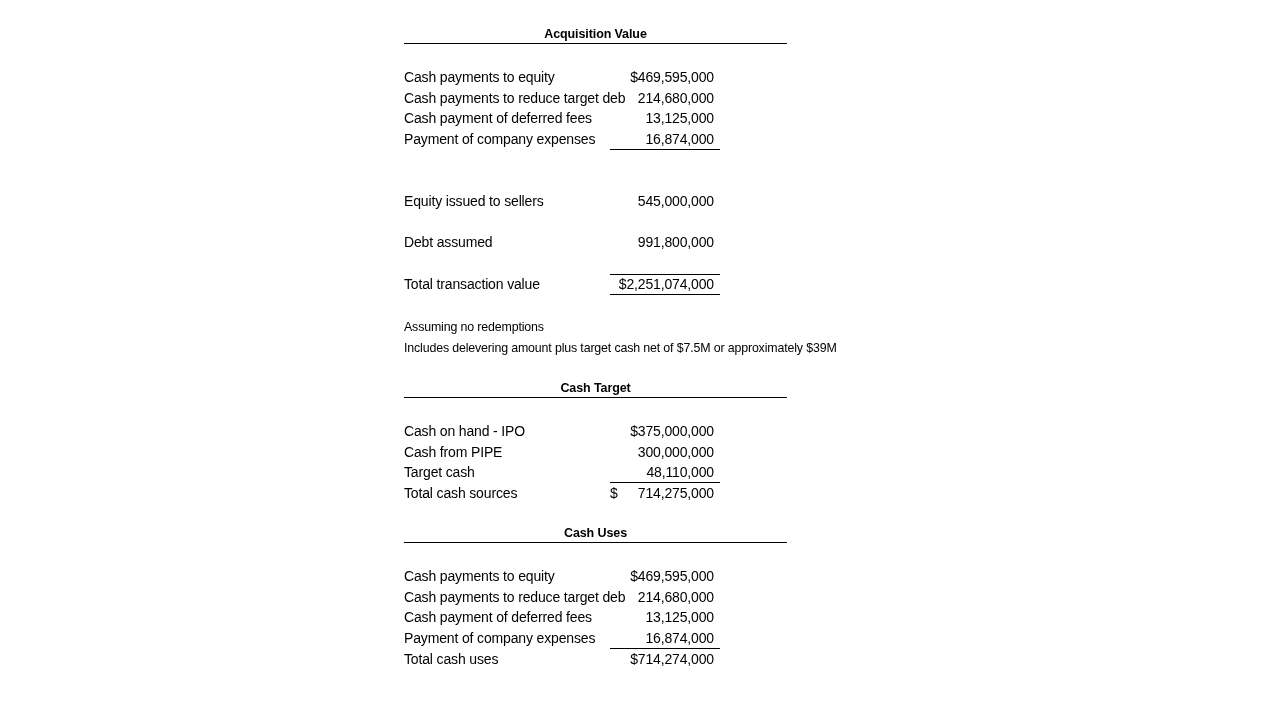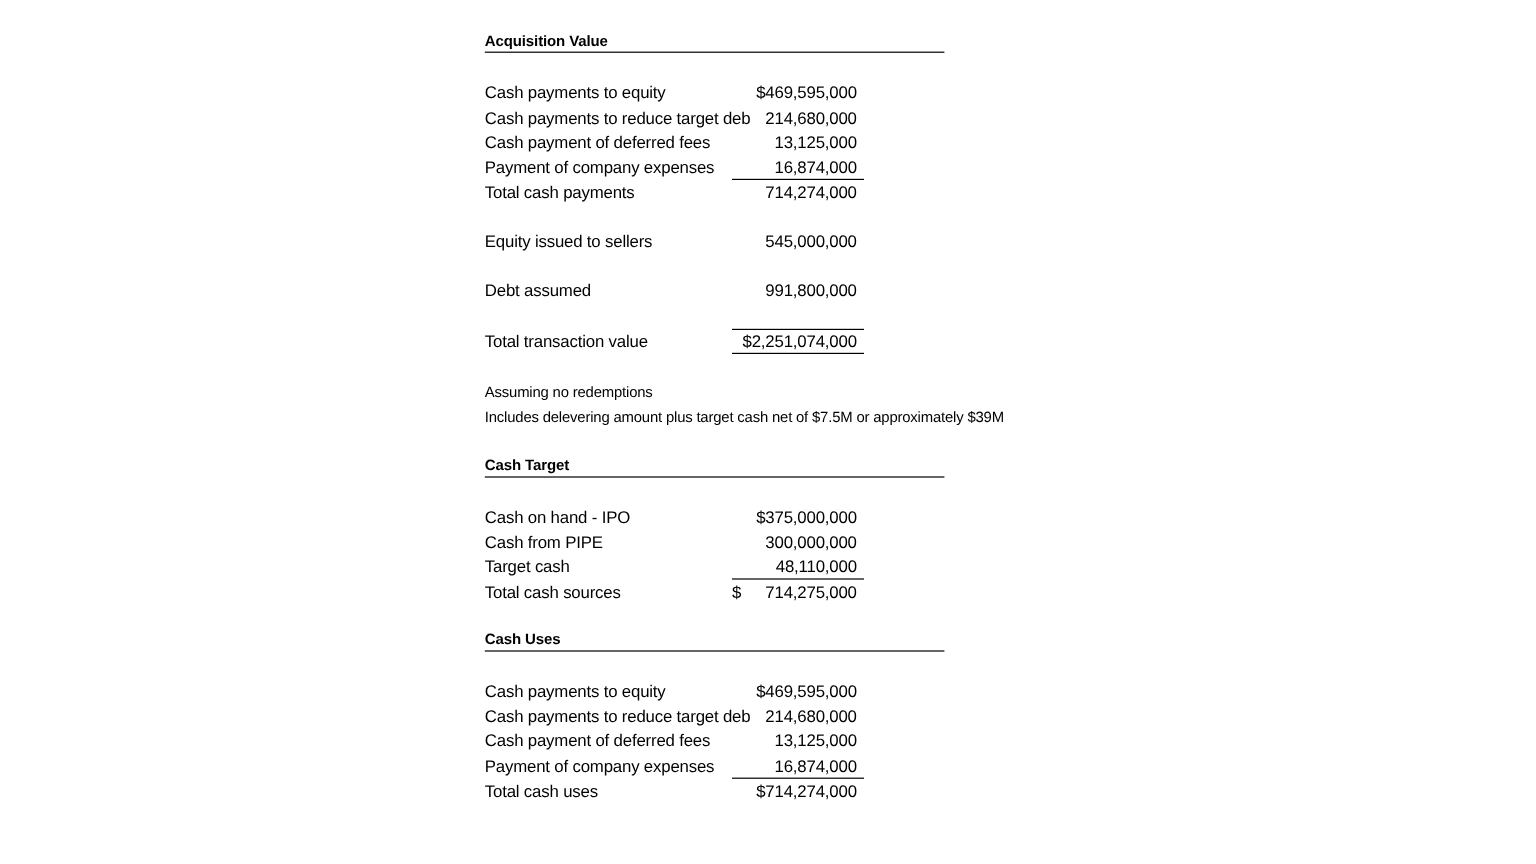--- a/index.html
+++ b/index.html
@@ -37,6 +37,7 @@
     letter-spacing: -0.1px;
     padding-bottom: 2px;
     white-space: nowrap;
+    text-align: center;
   }
 
   

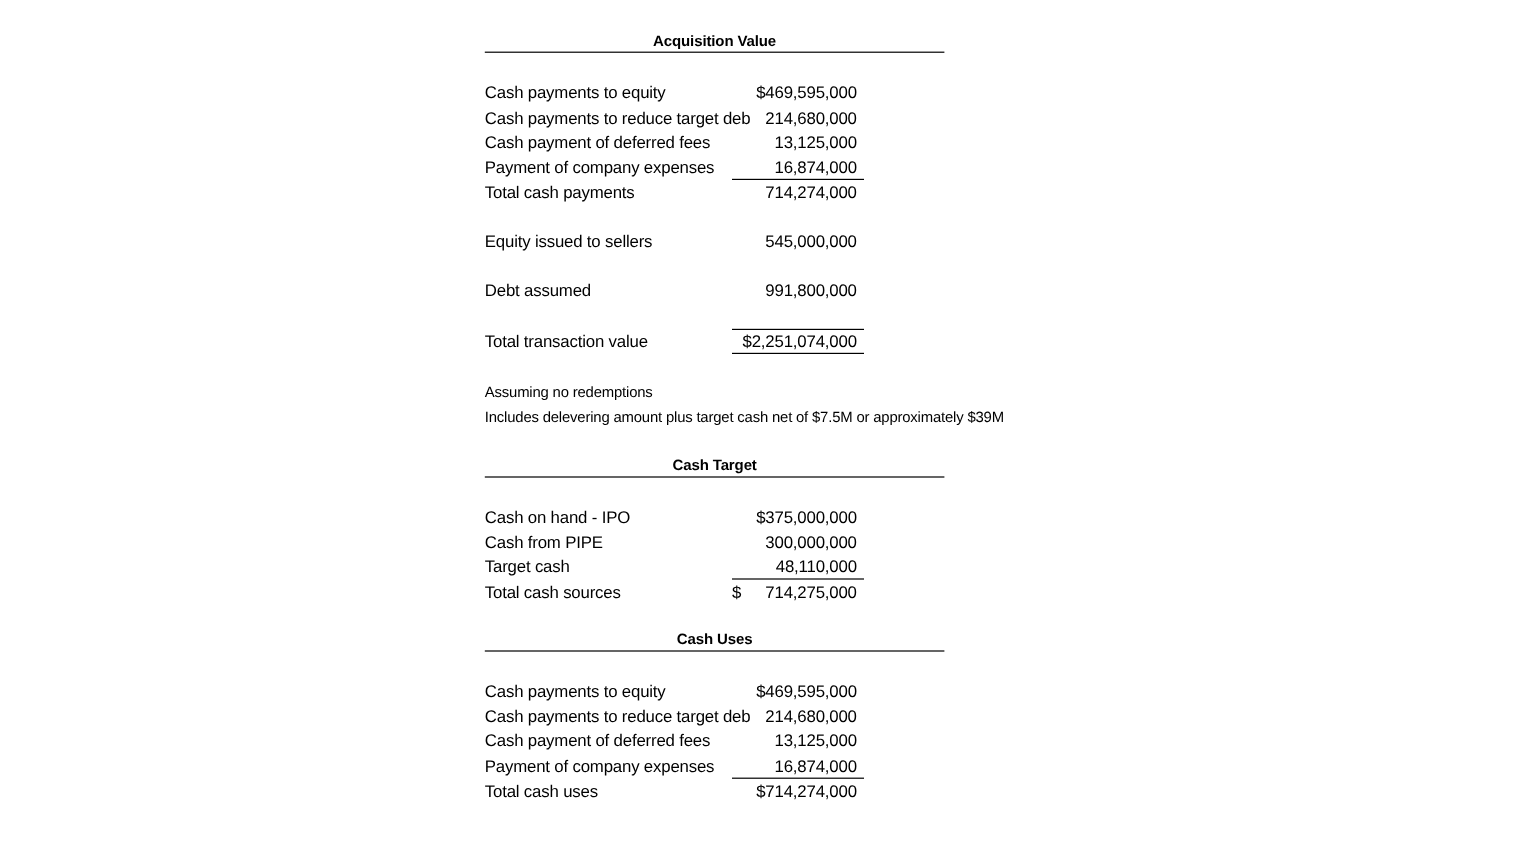--- a/index.html
+++ b/index.html
@@ -116,10 +116,6 @@
     <span class="label">Payment of company expenses</span>
     <span class="amount">16,874,000</span>
   </div>
-  <div class="row" style="top:149.5px;">
-    <span class="label">Total cash payments</span>
-    <span class="amount">714,274,000</span>
-  </div>
 
   <div class="row" style="top:191px;">
     <span class="label">Equity issued to sellers</span>

